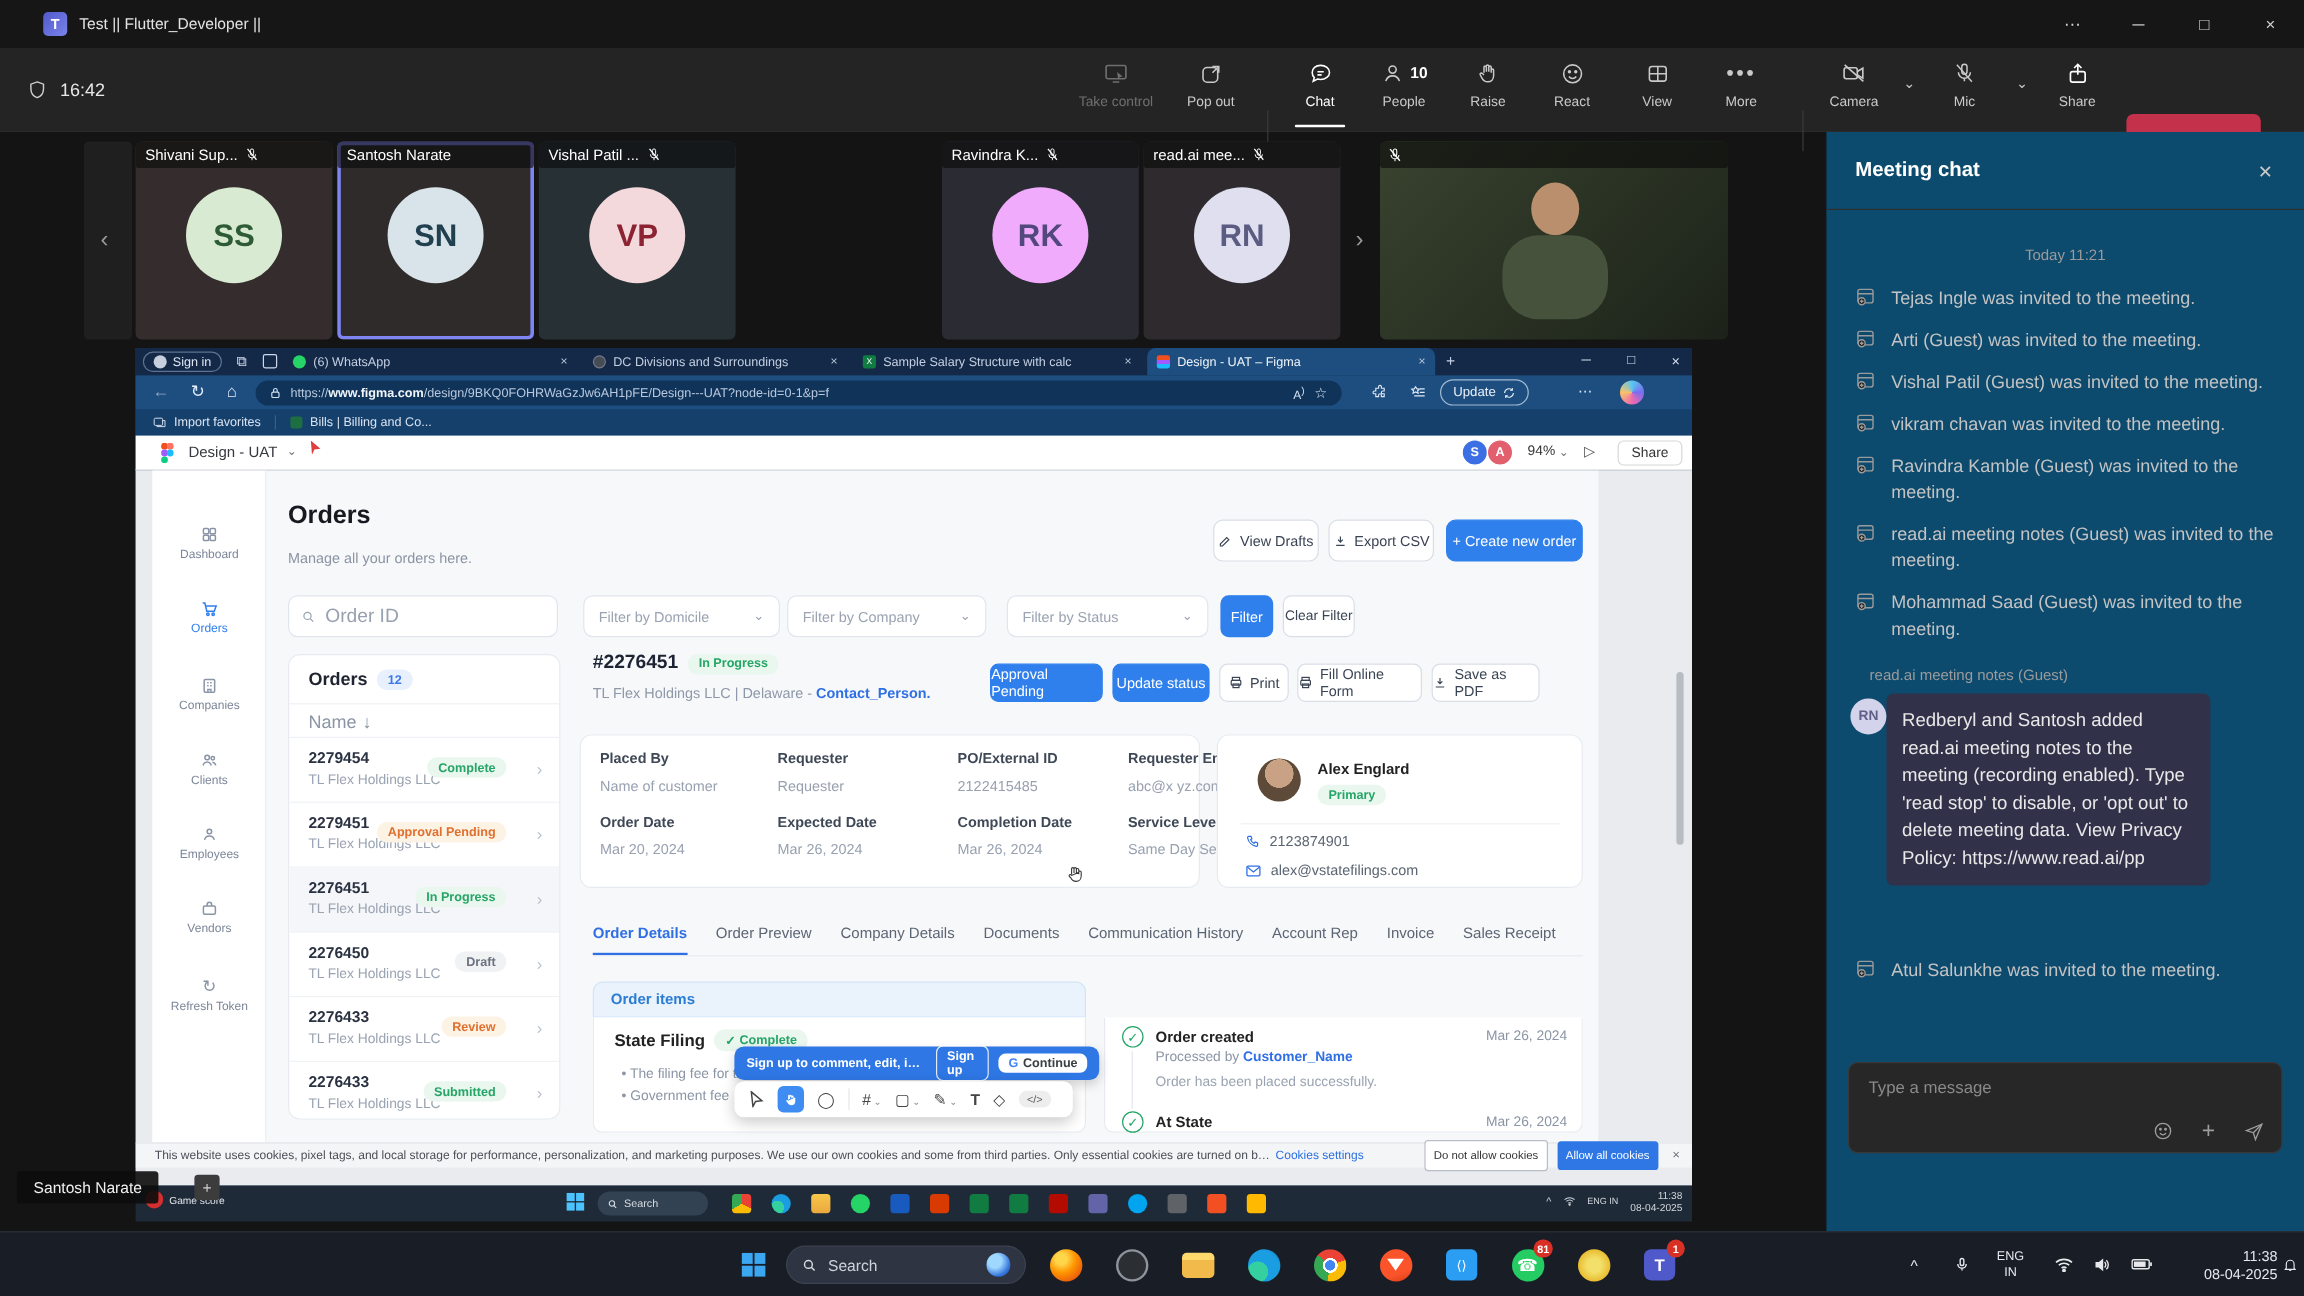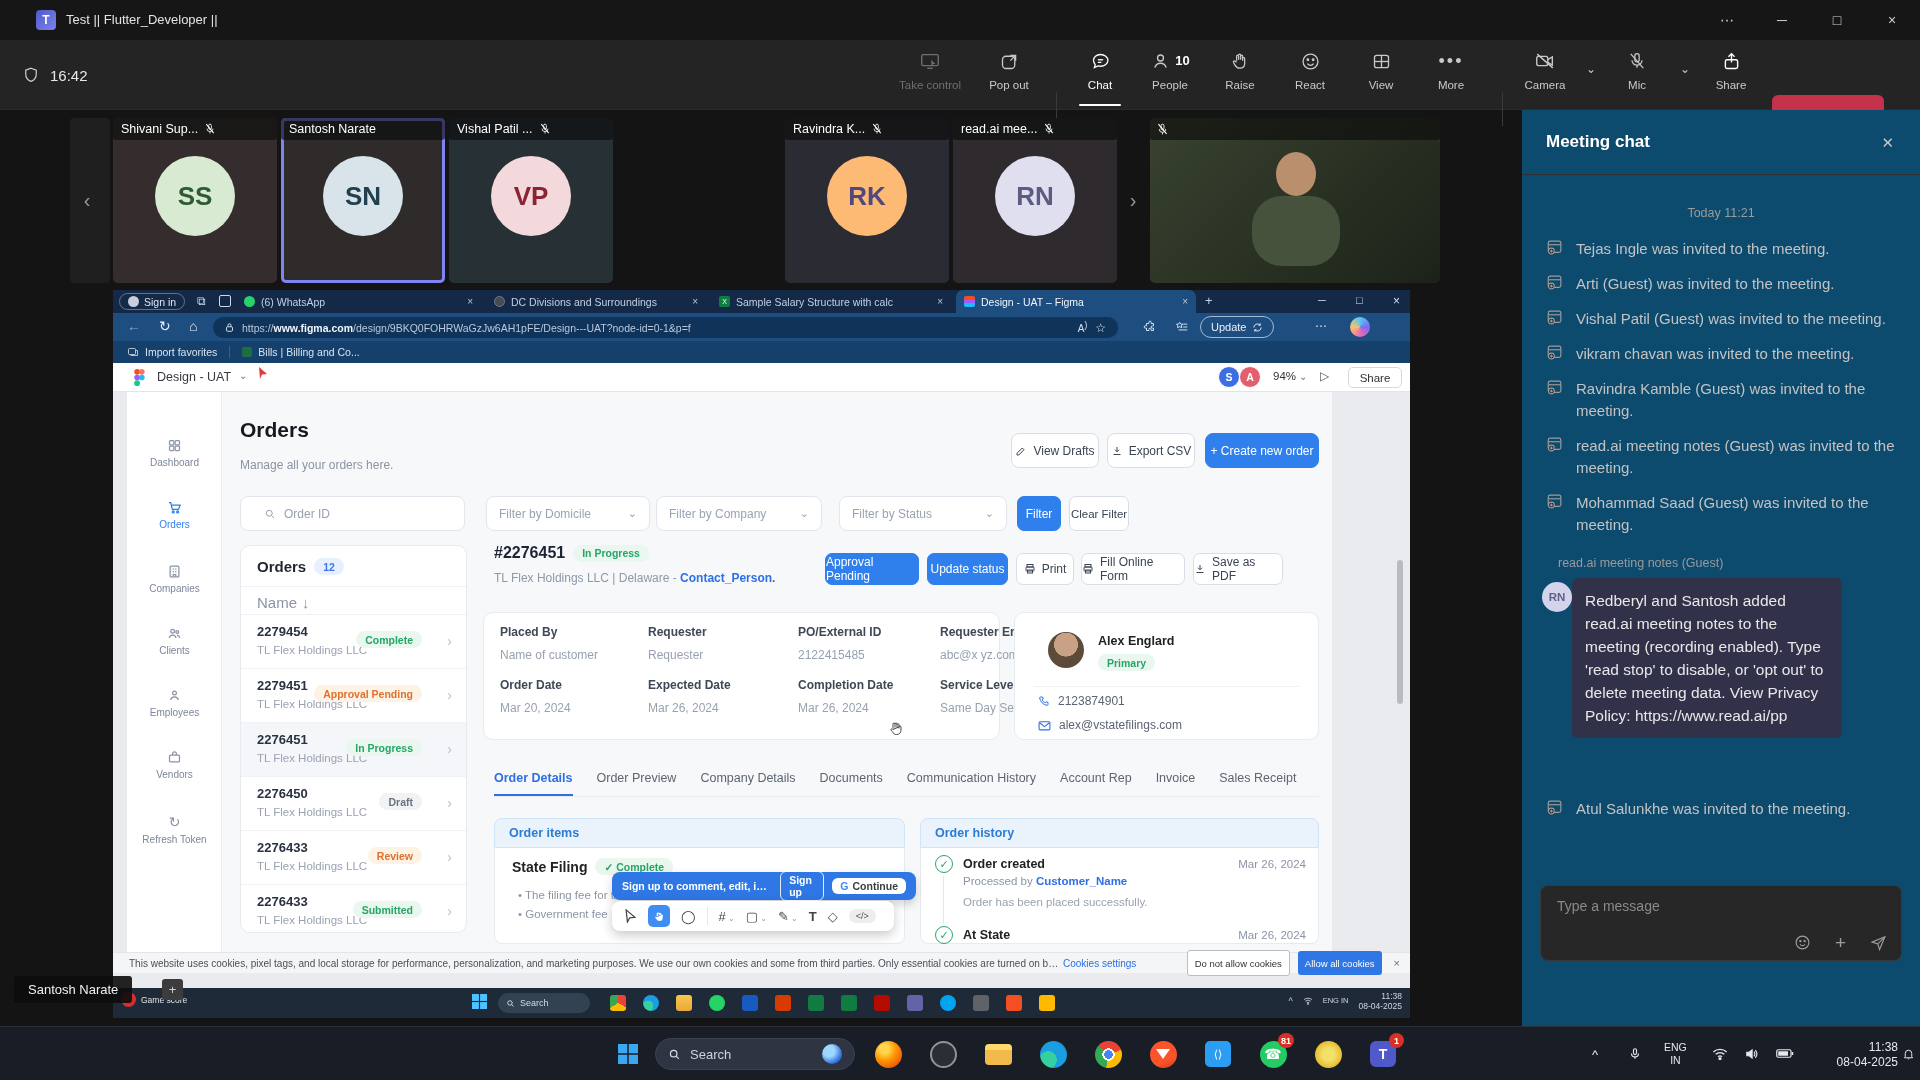--- a/index.html
+++ b/index.html
@@ -325,7 +325,7 @@
 
 
     <div class="a tile" style="left:785px;background:#2b2b33">
-      <div class="a av" style="background:#fdba74;color:#52487e">RK</div>
+      <div class="a av" style="background:#f0abfc;color:#52487e">RK</div>
       <div class="npill">
           <span>Ravindra K...</span>
           <span>

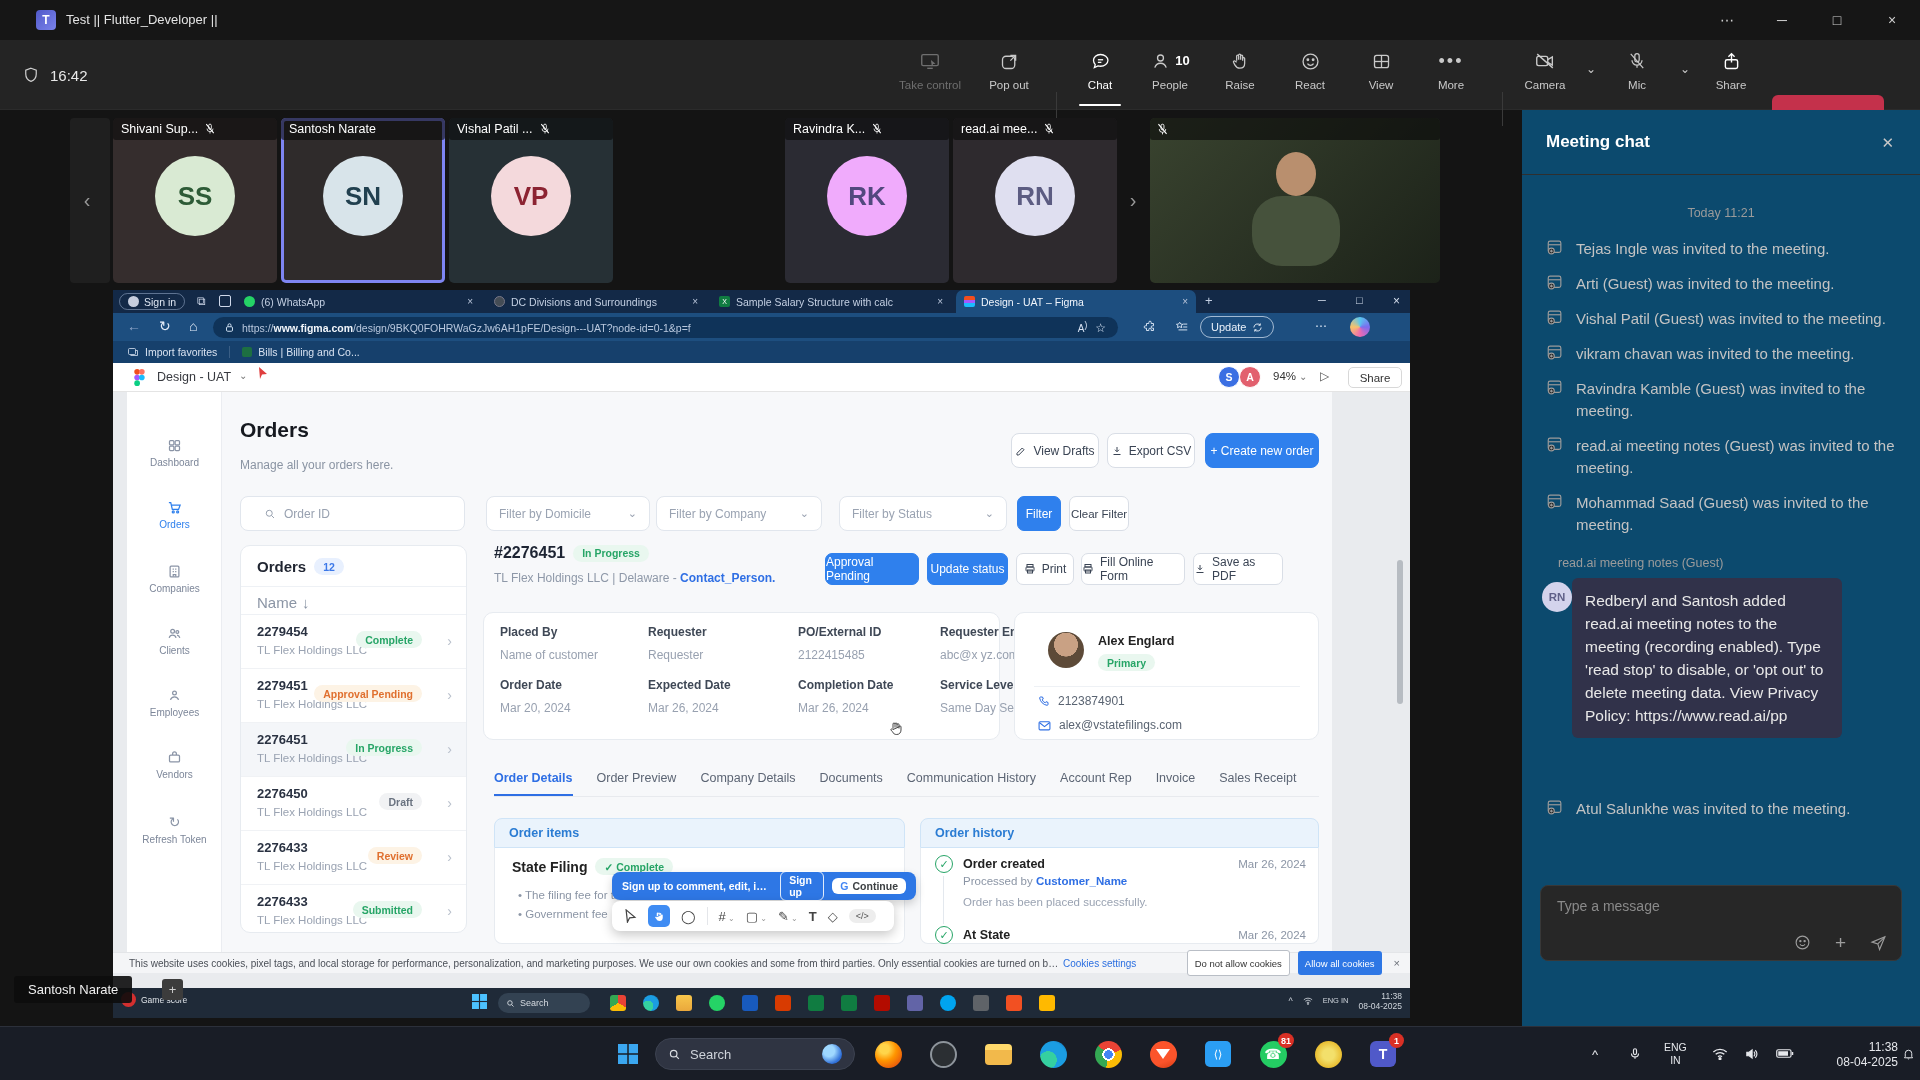--- a/index.html
+++ b/index.html
@@ -86,7 +86,7 @@
   .btn{display:flex;align-items:center;justify-content:center;gap:6px;border-radius:8px;font-size:12px;cursor:pointer}
   .btn.line{background:#fff;border:1px solid #d9dee6;color:#3a4454}
   .btn.blue{background:#2f80ed;color:#fff;border:1px solid #2f80ed}
-  .inp{background:#fff;border:1px solid #e1e6ed;border-radius:8px;display:flex;align-items:center;gap:8px;padding:0 23px;color:#98a1b0;font-size:12px}
+  .inp{background:#fff;border:1px solid #e1e6ed;border-radius:8px;display:flex;align-items:center;gap:8px;padding:0 10px;color:#98a1b0;font-size:16px}
   .dd{background:#fff;border:1px solid #e1e6ed;border-radius:8px;display:flex;align-items:center;padding:0 12px;color:#9aa3b2;font-size:12px}
   .dd .c{margin-left:auto;color:#98a1b0;font-size:11px}
   .panel{background:#fff;border:1px solid #e7ebf0;border-radius:10px}

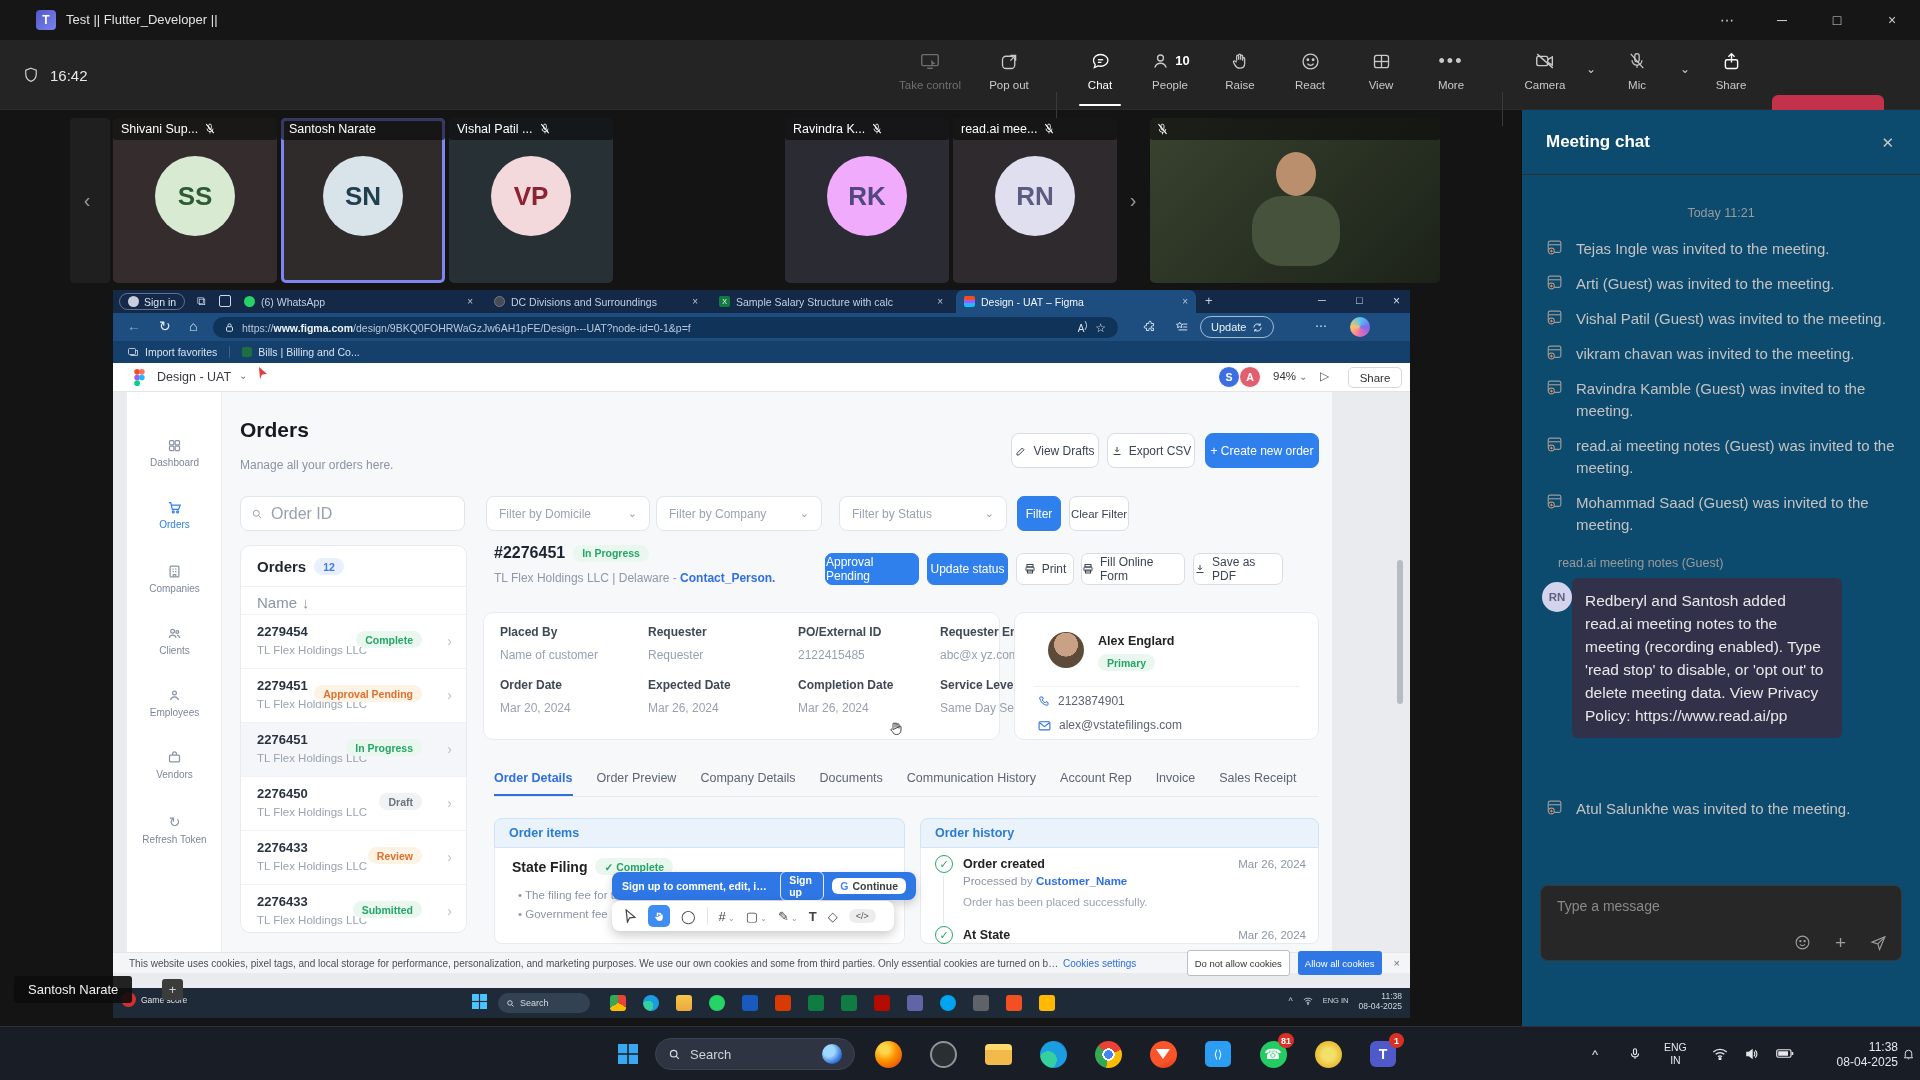--- a/index.html
+++ b/index.html
@@ -725,7 +725,6 @@
       <div class="a" style="left:405px;top:497px;font-size:11.5px;color:#8b95a5">• <span>The filing fee for the a</span></div>
       <div class="a" style="left:405px;top:516px;font-size:11.5px;color:#8b95a5">• <span>Government fee</span></div>
 
-      <div class="a phead" style="left:807px;top:426px;width:399px">Order history</div>
       <div class="a pbody" style="left:807px;top:456px;width:399px;height:96px"></div>
       <div class="a chk" style="left:822px;top:463px">✓</div>
       <div class="a" style="left:850px;top:465px;font-size:12.5px;font-weight:600;color:#222">Order created</div>

